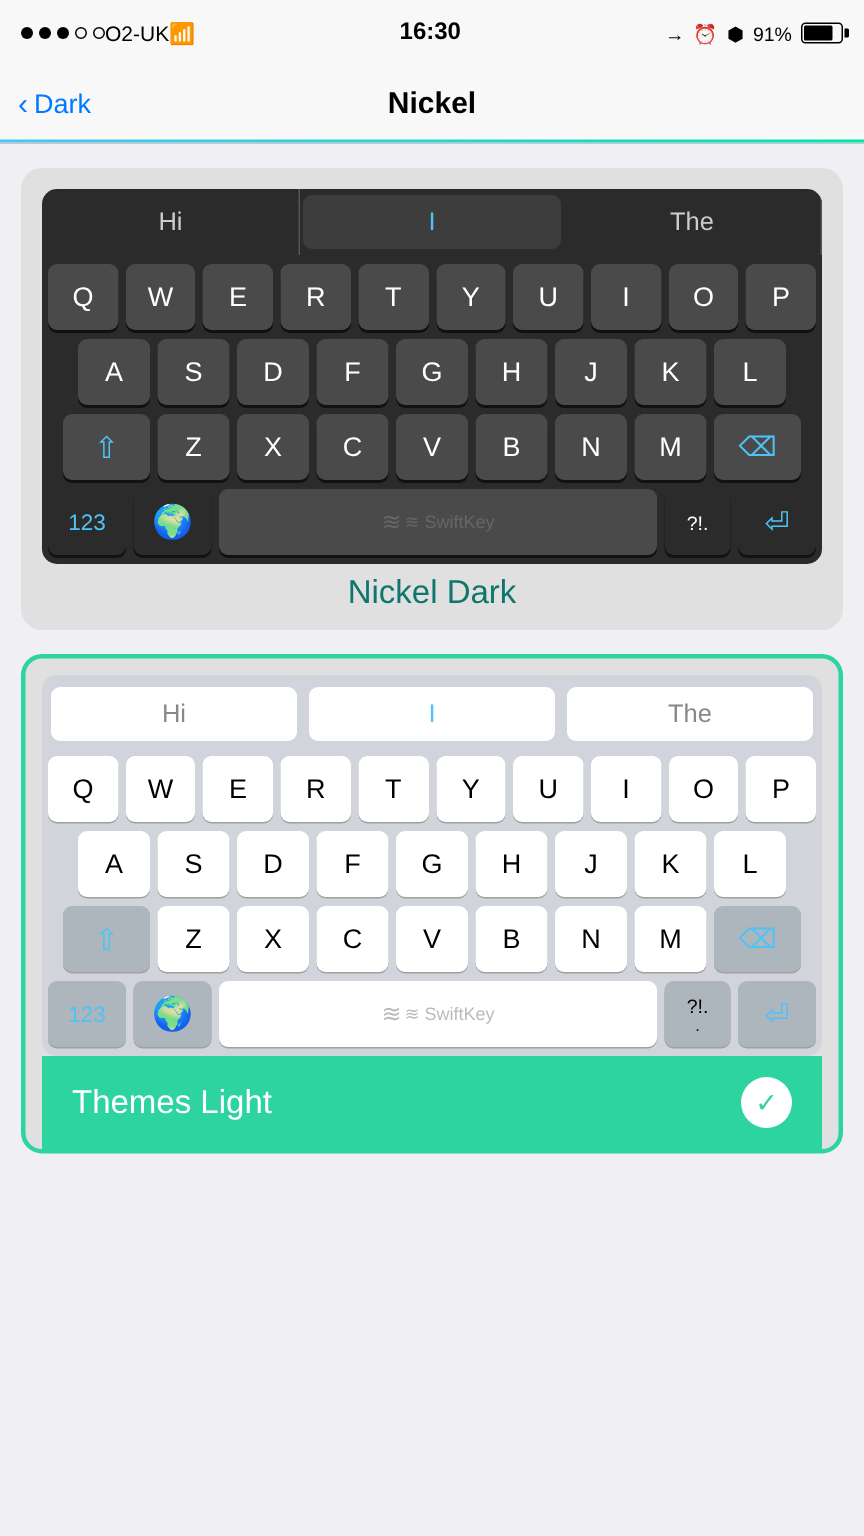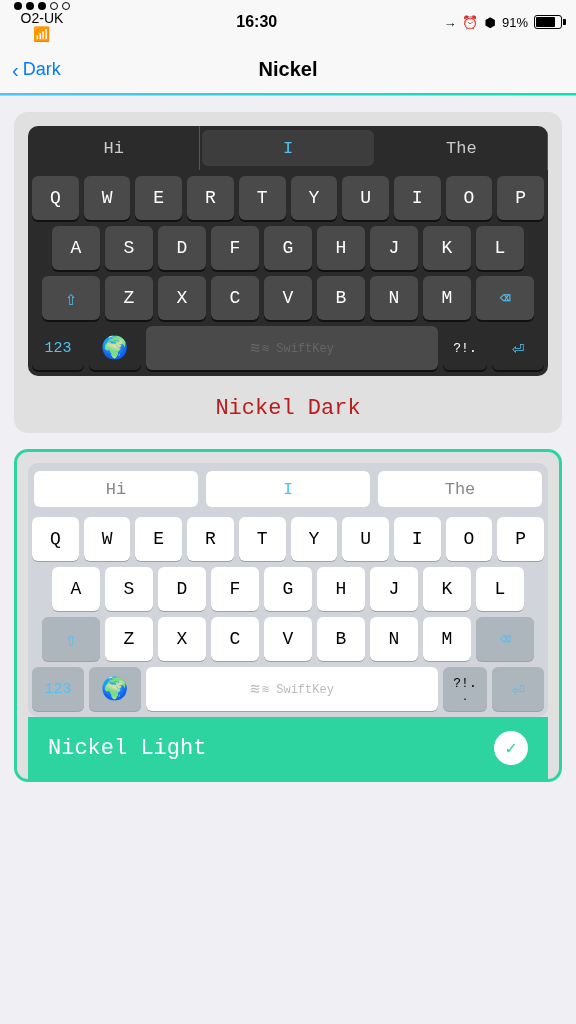--- a/index.html
+++ b/index.html
@@ -29,7 +29,6 @@
       display: flex;
       align-items: center;
       gap: 0;
-      flex-direction: column;
     }
     .status-dots { display: flex; gap: 4px; align-items: center; }
     .dot { width: 8px; height: 8px; border-radius: 50%; background: #000; }

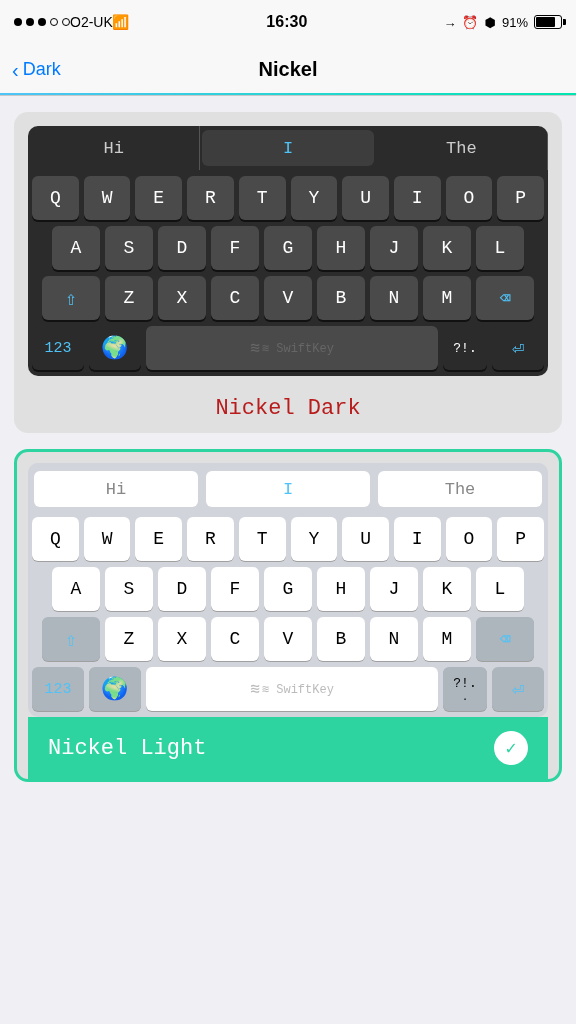--- a/index.html
+++ b/index.html
@@ -90,7 +90,6 @@
       overflow: hidden;
       background: #e0e0e0;
       padding: 14px 14px 0 14px;
-      font-family: Liberation Mono, monospace;
     }
     .theme-card.selected {
       border: 3px solid #2dd4a0;

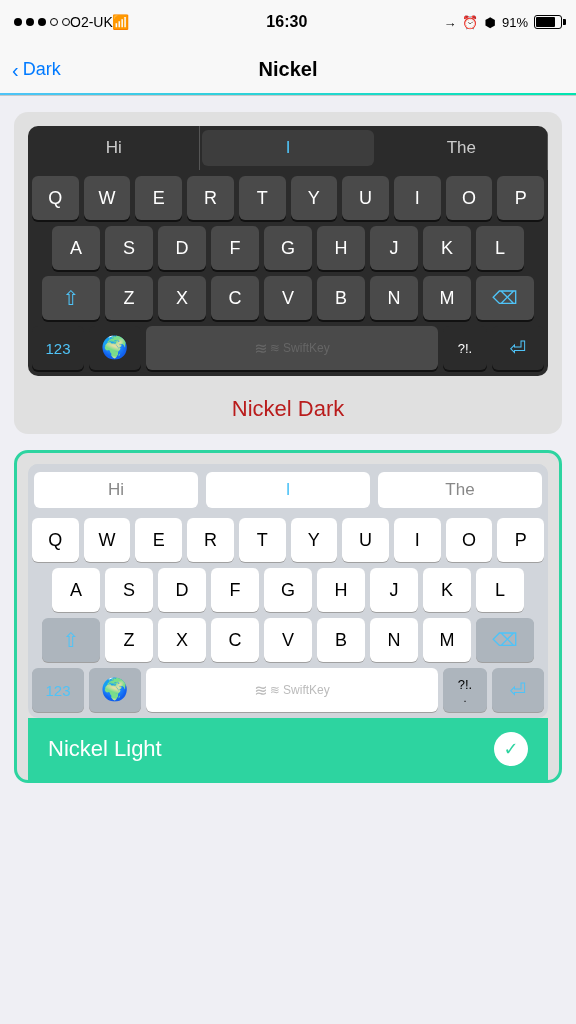--- a/index.html
+++ b/index.html
@@ -97,9 +97,9 @@
     }
     .theme-card .card-label {
       font-size: 22px;
-      color: #b91c1c;
+      color: #0f766e;
       text-align: center;
-      padding: 20px 0 12px;
+      padding: 6px 0 12px;
       background: #e0e0e0;
     }
     .theme-card.selected .card-label {

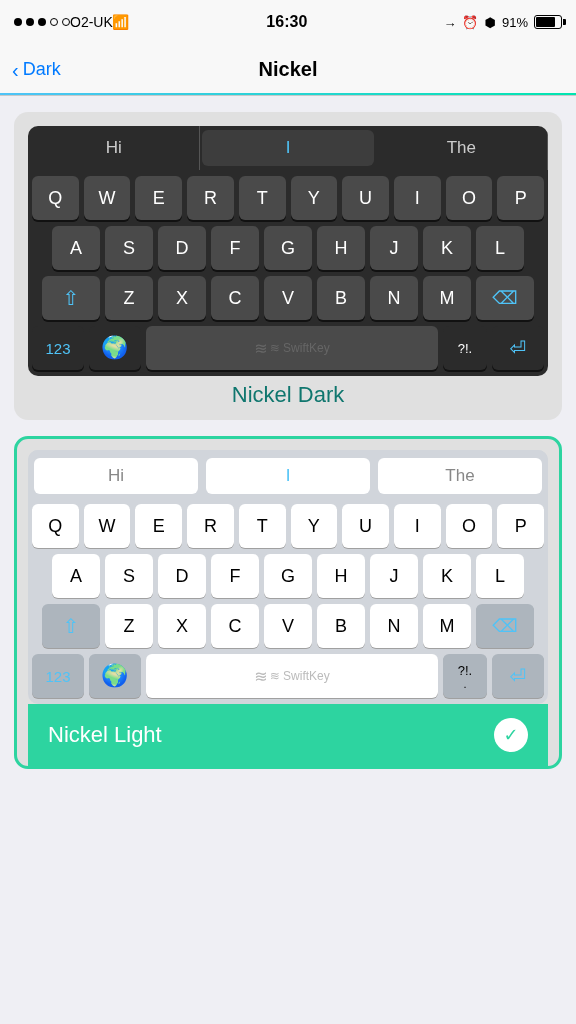--- a/index.html
+++ b/index.html
@@ -376,7 +376,7 @@
       </div>
     </div>
     <div class="card-label">
-      <span>Nickel Light</span>
+      <span>Themes Light</span>
       <div class="check-icon">✓</div>
     </div>
   </div>

